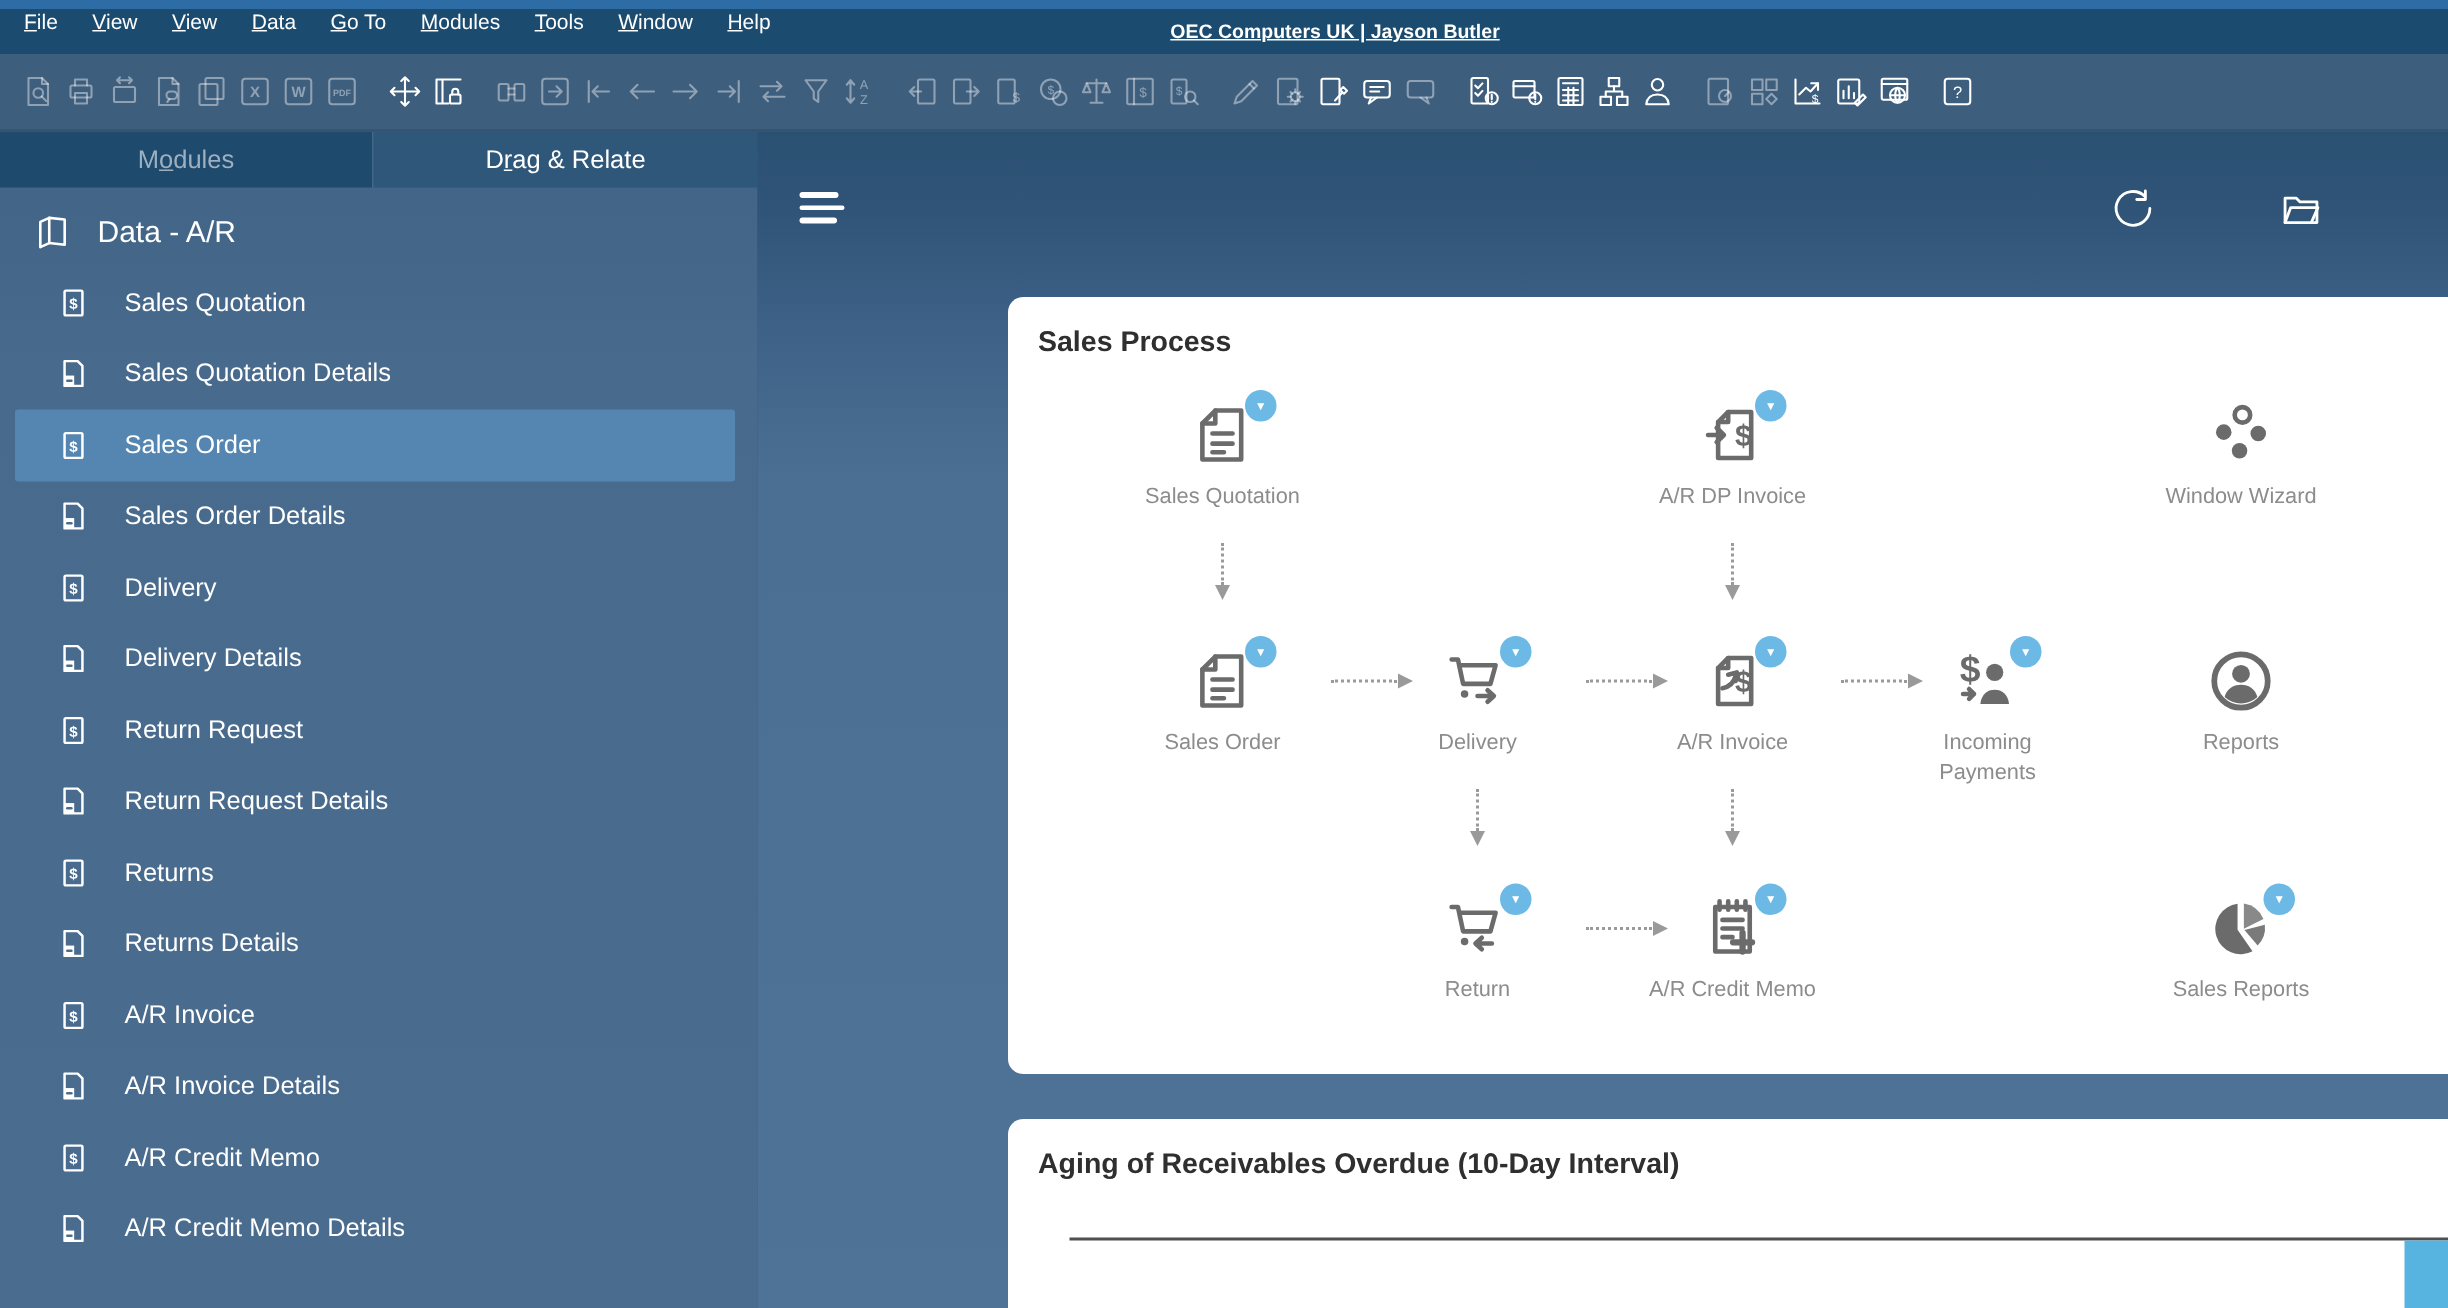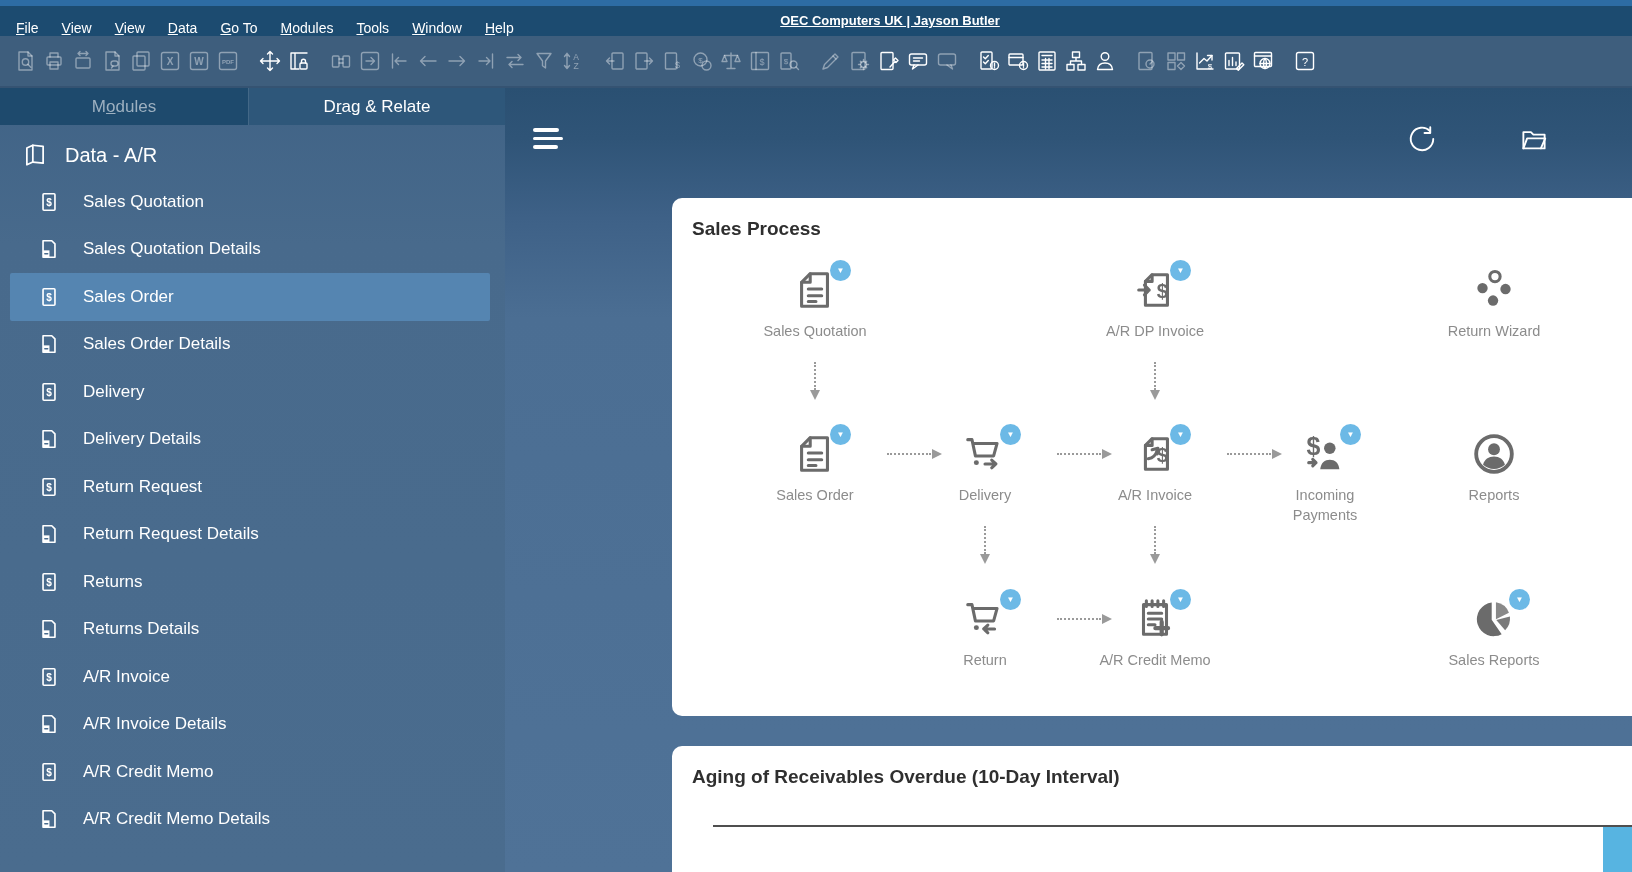--- a/index.html
+++ b/index.html
@@ -11,7 +11,7 @@
   
   .top-strip{position:absolute;top:0;left:0;right:0;height:6px;background:#2d6ca4;}
   .menu-bar{position:absolute;top:6px;left:0;right:0;height:30px;background:#1c4b70;
-    display:flex;align-items:flex-end;padding-left:16px;gap:23px;color:#fff;font-size:14px;}
+    display:flex;align-items:flex-start;padding-left:16px;gap:23px;color:#fff;font-size:14px;}
   .menu-item{cursor:pointer;display:block;}
   .menu-item::first-letter{text-decoration:underline;}
   .window-title{position:absolute;left:890px;top:0;height:30px;line-height:30px;

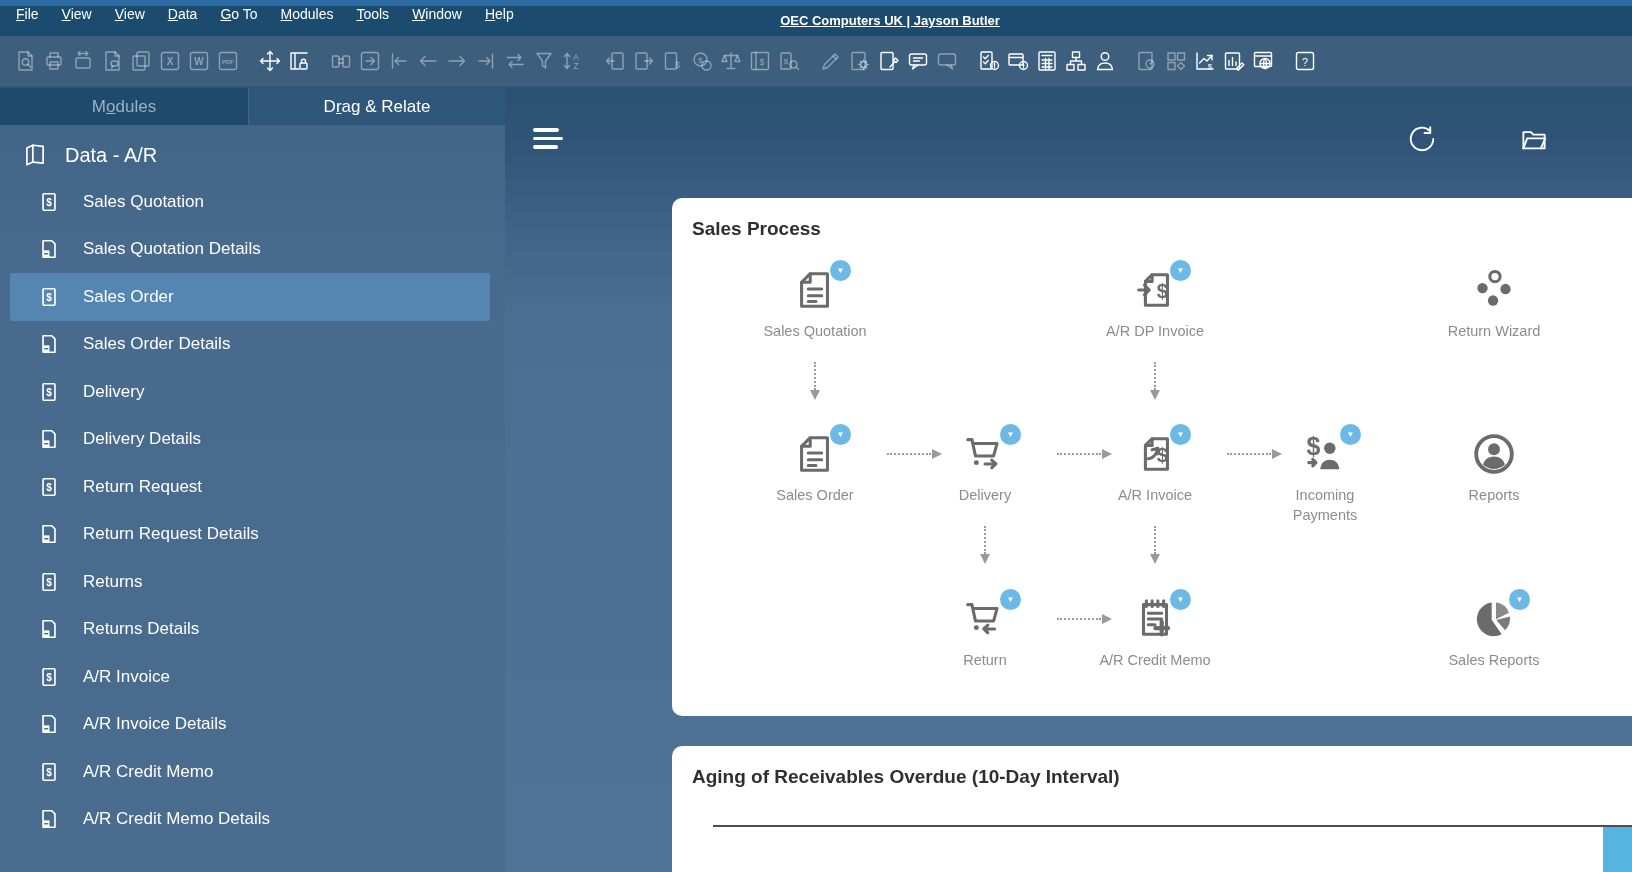--- a/index.html
+++ b/index.html
@@ -585,7 +585,7 @@
                 <circle cx="18" cy="11.5" r="2.7" fill="currentColor" stroke="none"></circle>
                 <circle cx="11.5" cy="17.5" r="2.7" fill="currentColor" stroke="none"></circle>
               </svg></div>
-            <div class="node-label">Return Wizard</div>
+            <div class="node-label">Window Wizard</div>
           </div>
           <div class="flow-node" style="left: 73px; top: 233px;">
             <div class="node-icon"><svg viewBox="0 0 24 24">

